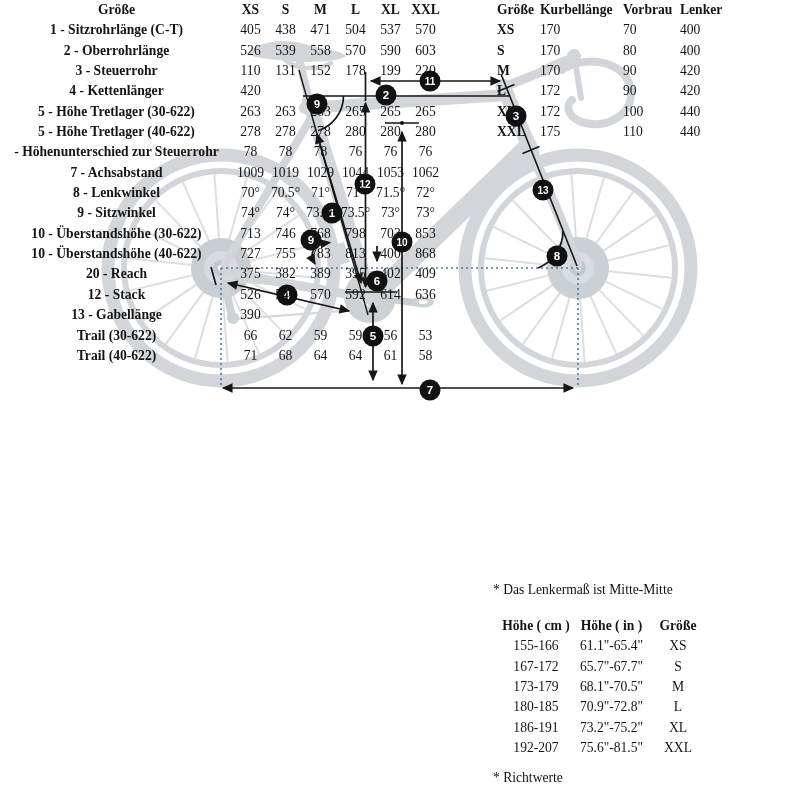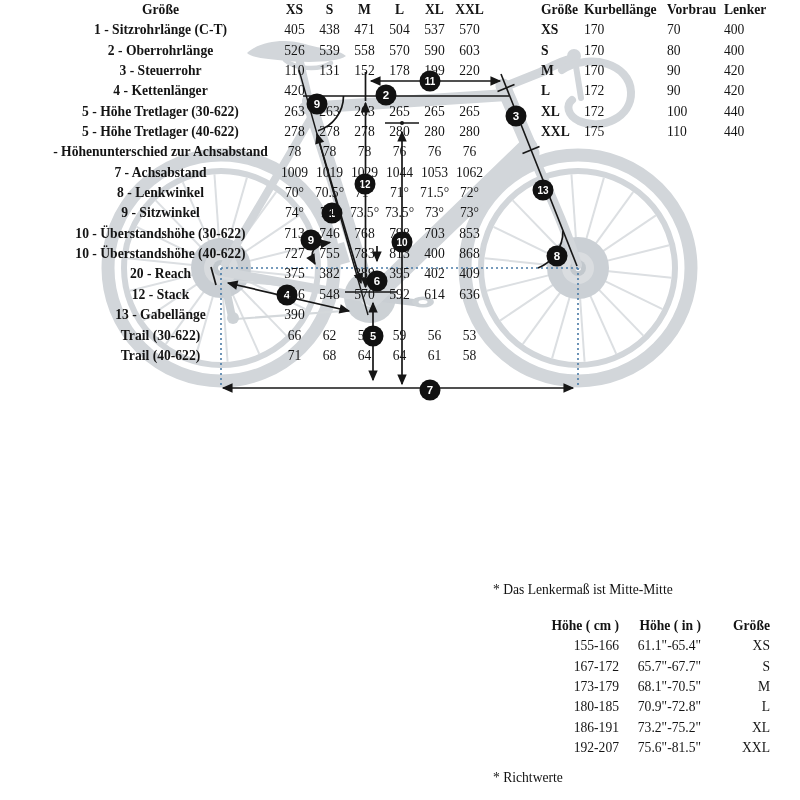--- a/index.html
+++ b/index.html
@@ -8,7 +8,7 @@
   #stage{position:absolute;inset:0;}
   svg{position:absolute;left:0;top:0;}
   .tbl{position:absolute;font-size:13.6px;color:#141414;}
-  .trow{display:grid;height:20.35px;line-height:20.35px;white-space:nowrap;margin-left:44px;}
+  .trow{display:grid;height:20.35px;line-height:20.35px;white-space:nowrap;}
   #geo-table{left:0;top:423;width:452px;}
   #geo-table .trow{grid-template-columns:233px repeat(6,35px);text-align:center;}
   #comp-table{left:497px;top:423;}

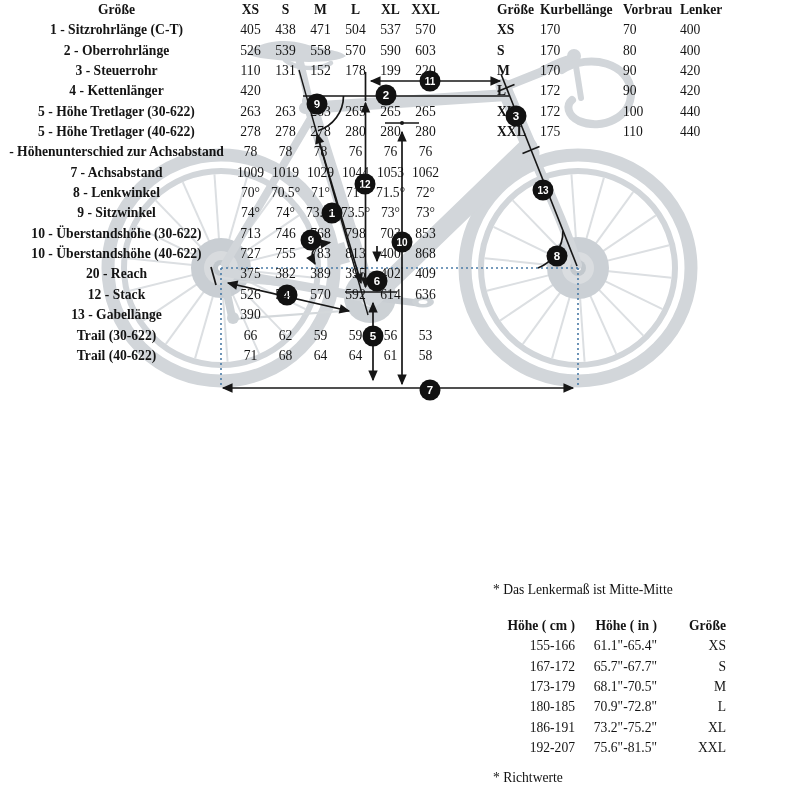--- a/index.html
+++ b/index.html
@@ -283,7 +283,7 @@
         <div class="tcell">280</div>
       </div>
       <div class="trow">
-        <div class="tcell b">- Höhenunterschied zur Achsabstand</div>
+        <div class="tcell b">- Höhenunterschied zur Steuerrohr</div>
         <div class="tcell">78</div>
         <div class="tcell">78</div>
         <div class="tcell">78</div>

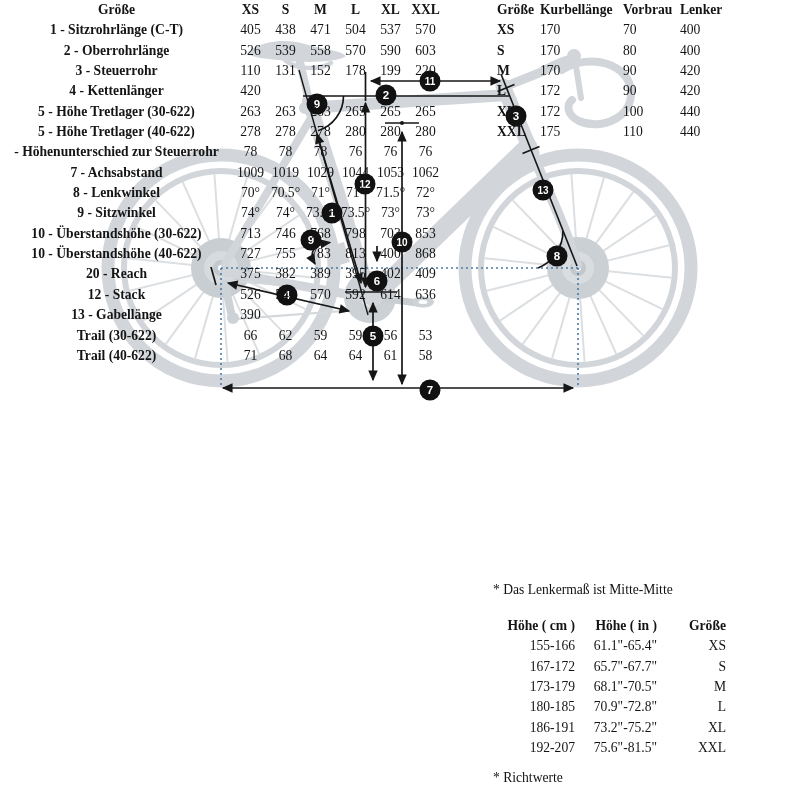--- a/index.html
+++ b/index.html
@@ -14,7 +14,7 @@
   #comp-table{left:497px;top:423;}
   #comp-table .trow{grid-template-columns:43px 83px 57px 60px;text-align:left;}
   #size-table{left:497px;top:616px;}
-  #size-table .trow{grid-template-columns:78px 73px 60px;text-align:right;gap:9px;}
+  #size-table .trow{grid-template-columns:78px 73px 60px;text-align:center;}
   .b{font-weight:bold;}
   .note{position:absolute;left:493px;font-size:13.6px;line-height:20px;white-space:nowrap;}
   #note1{top:580px;text-align:right;}

